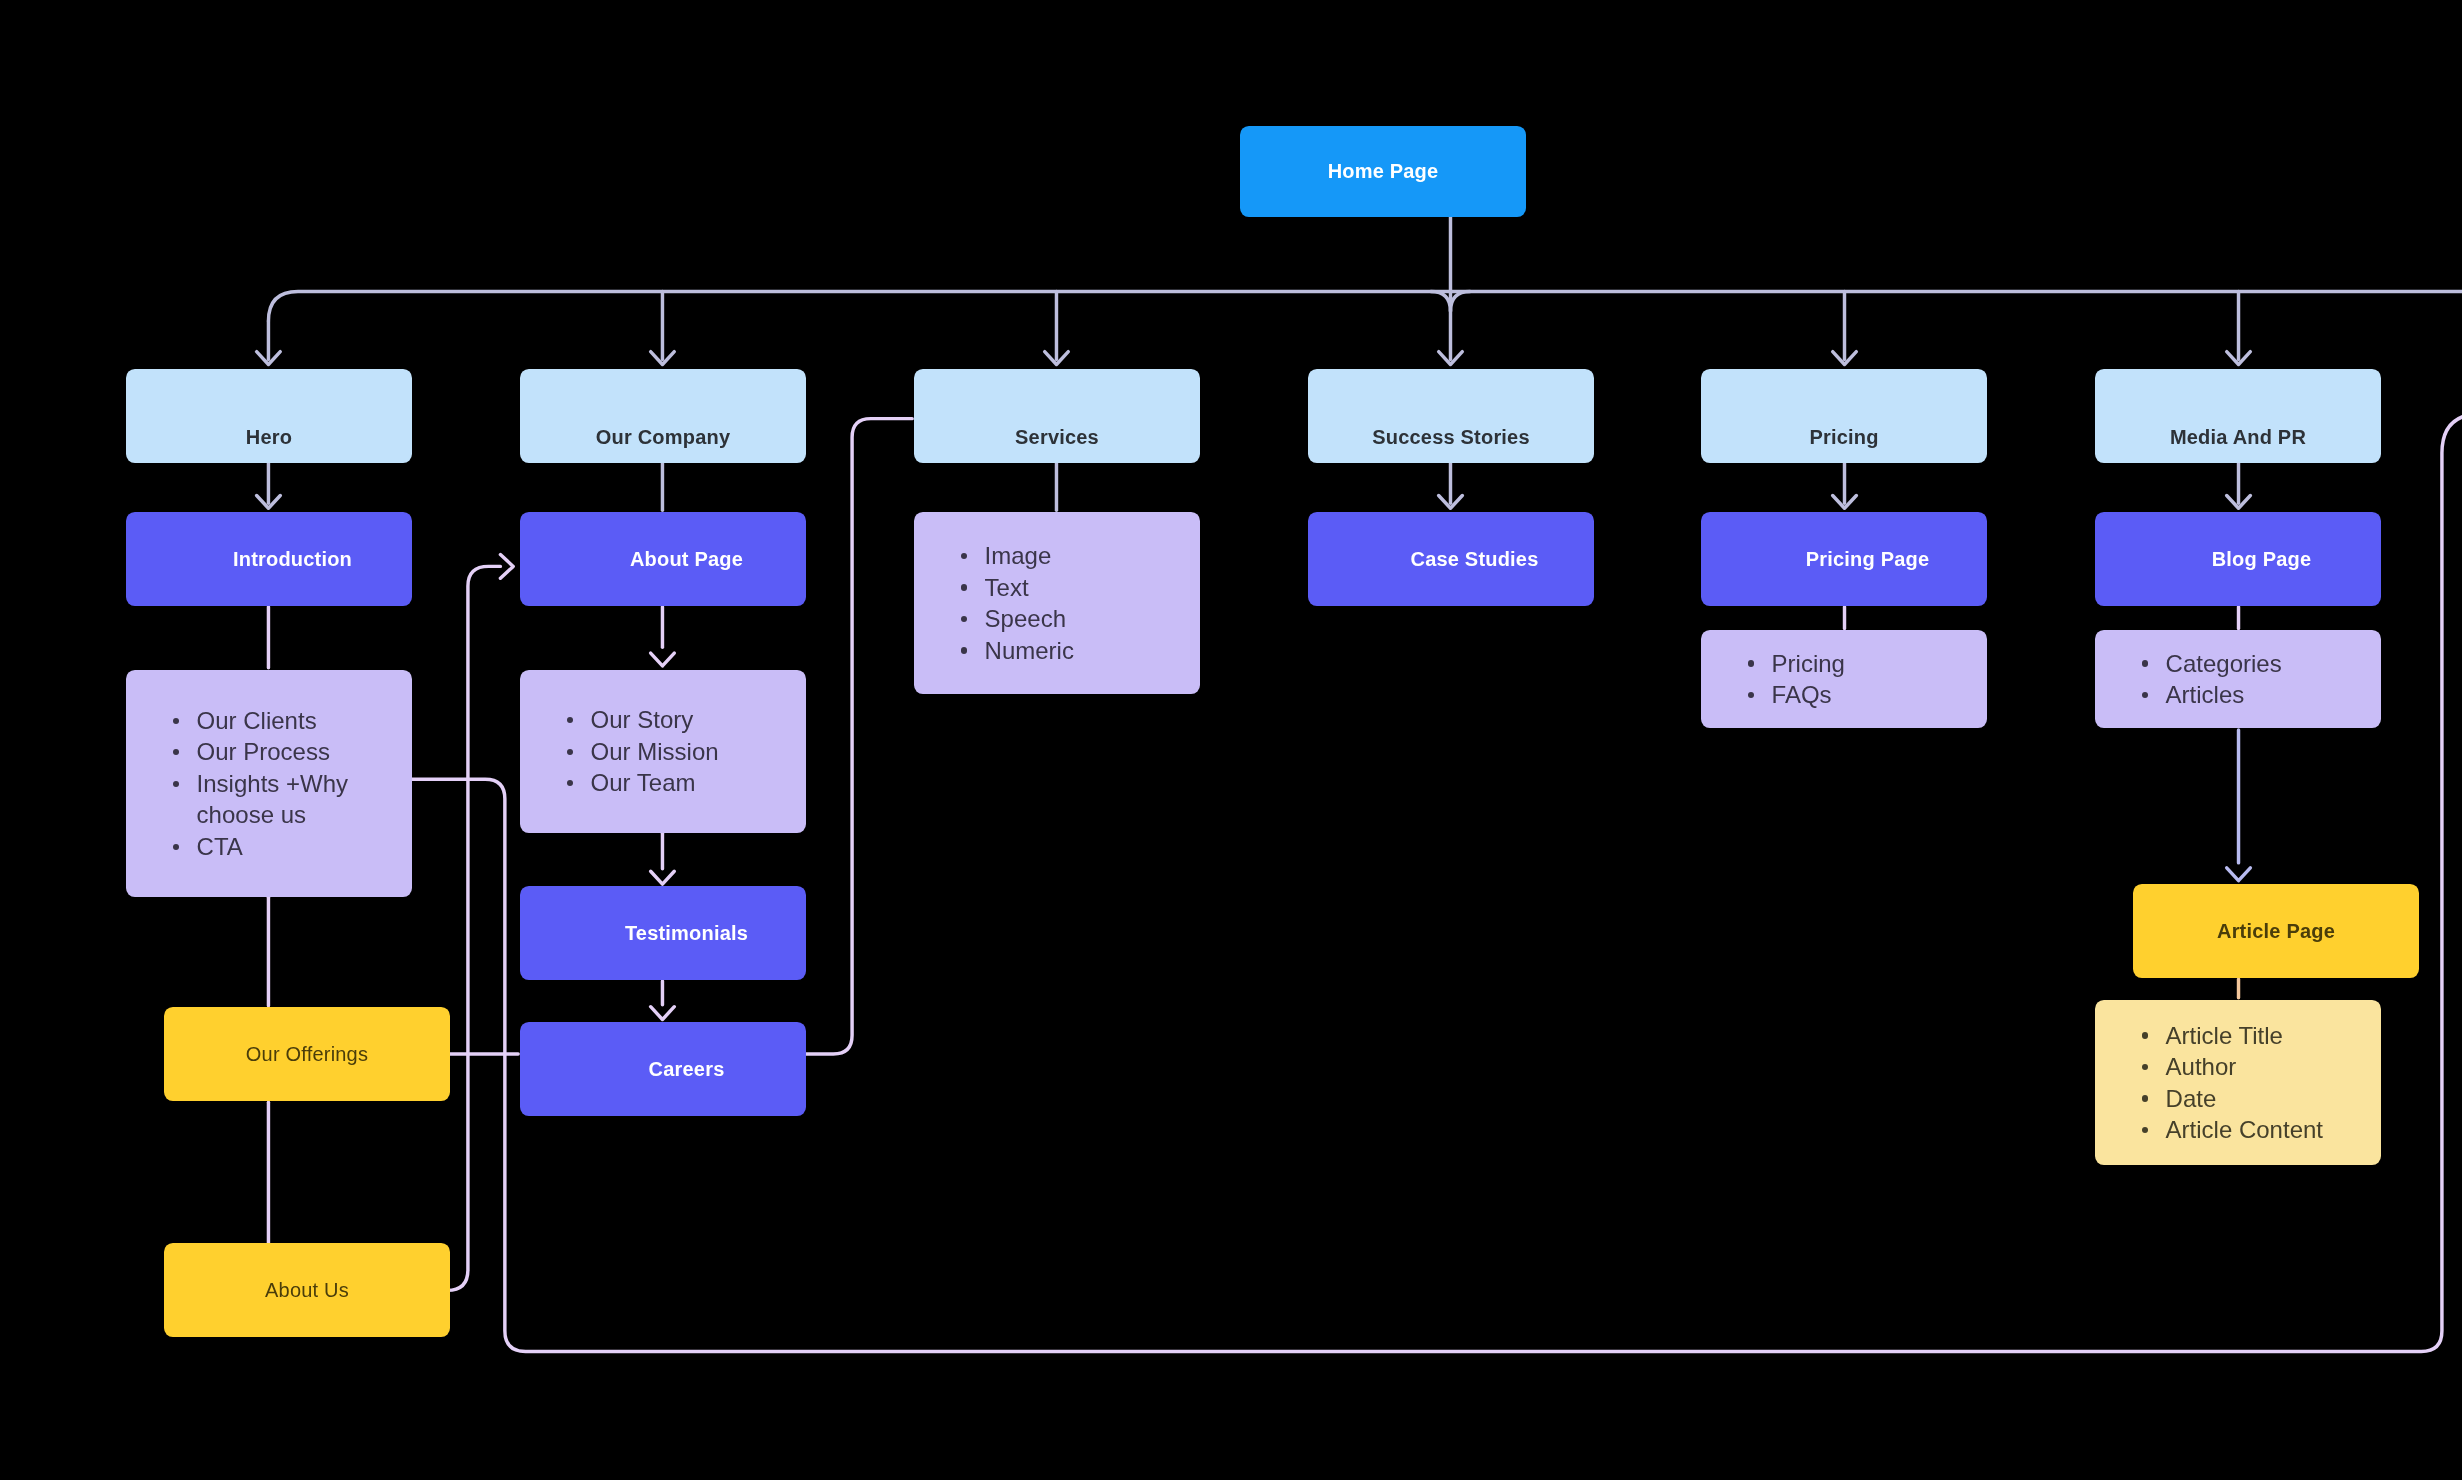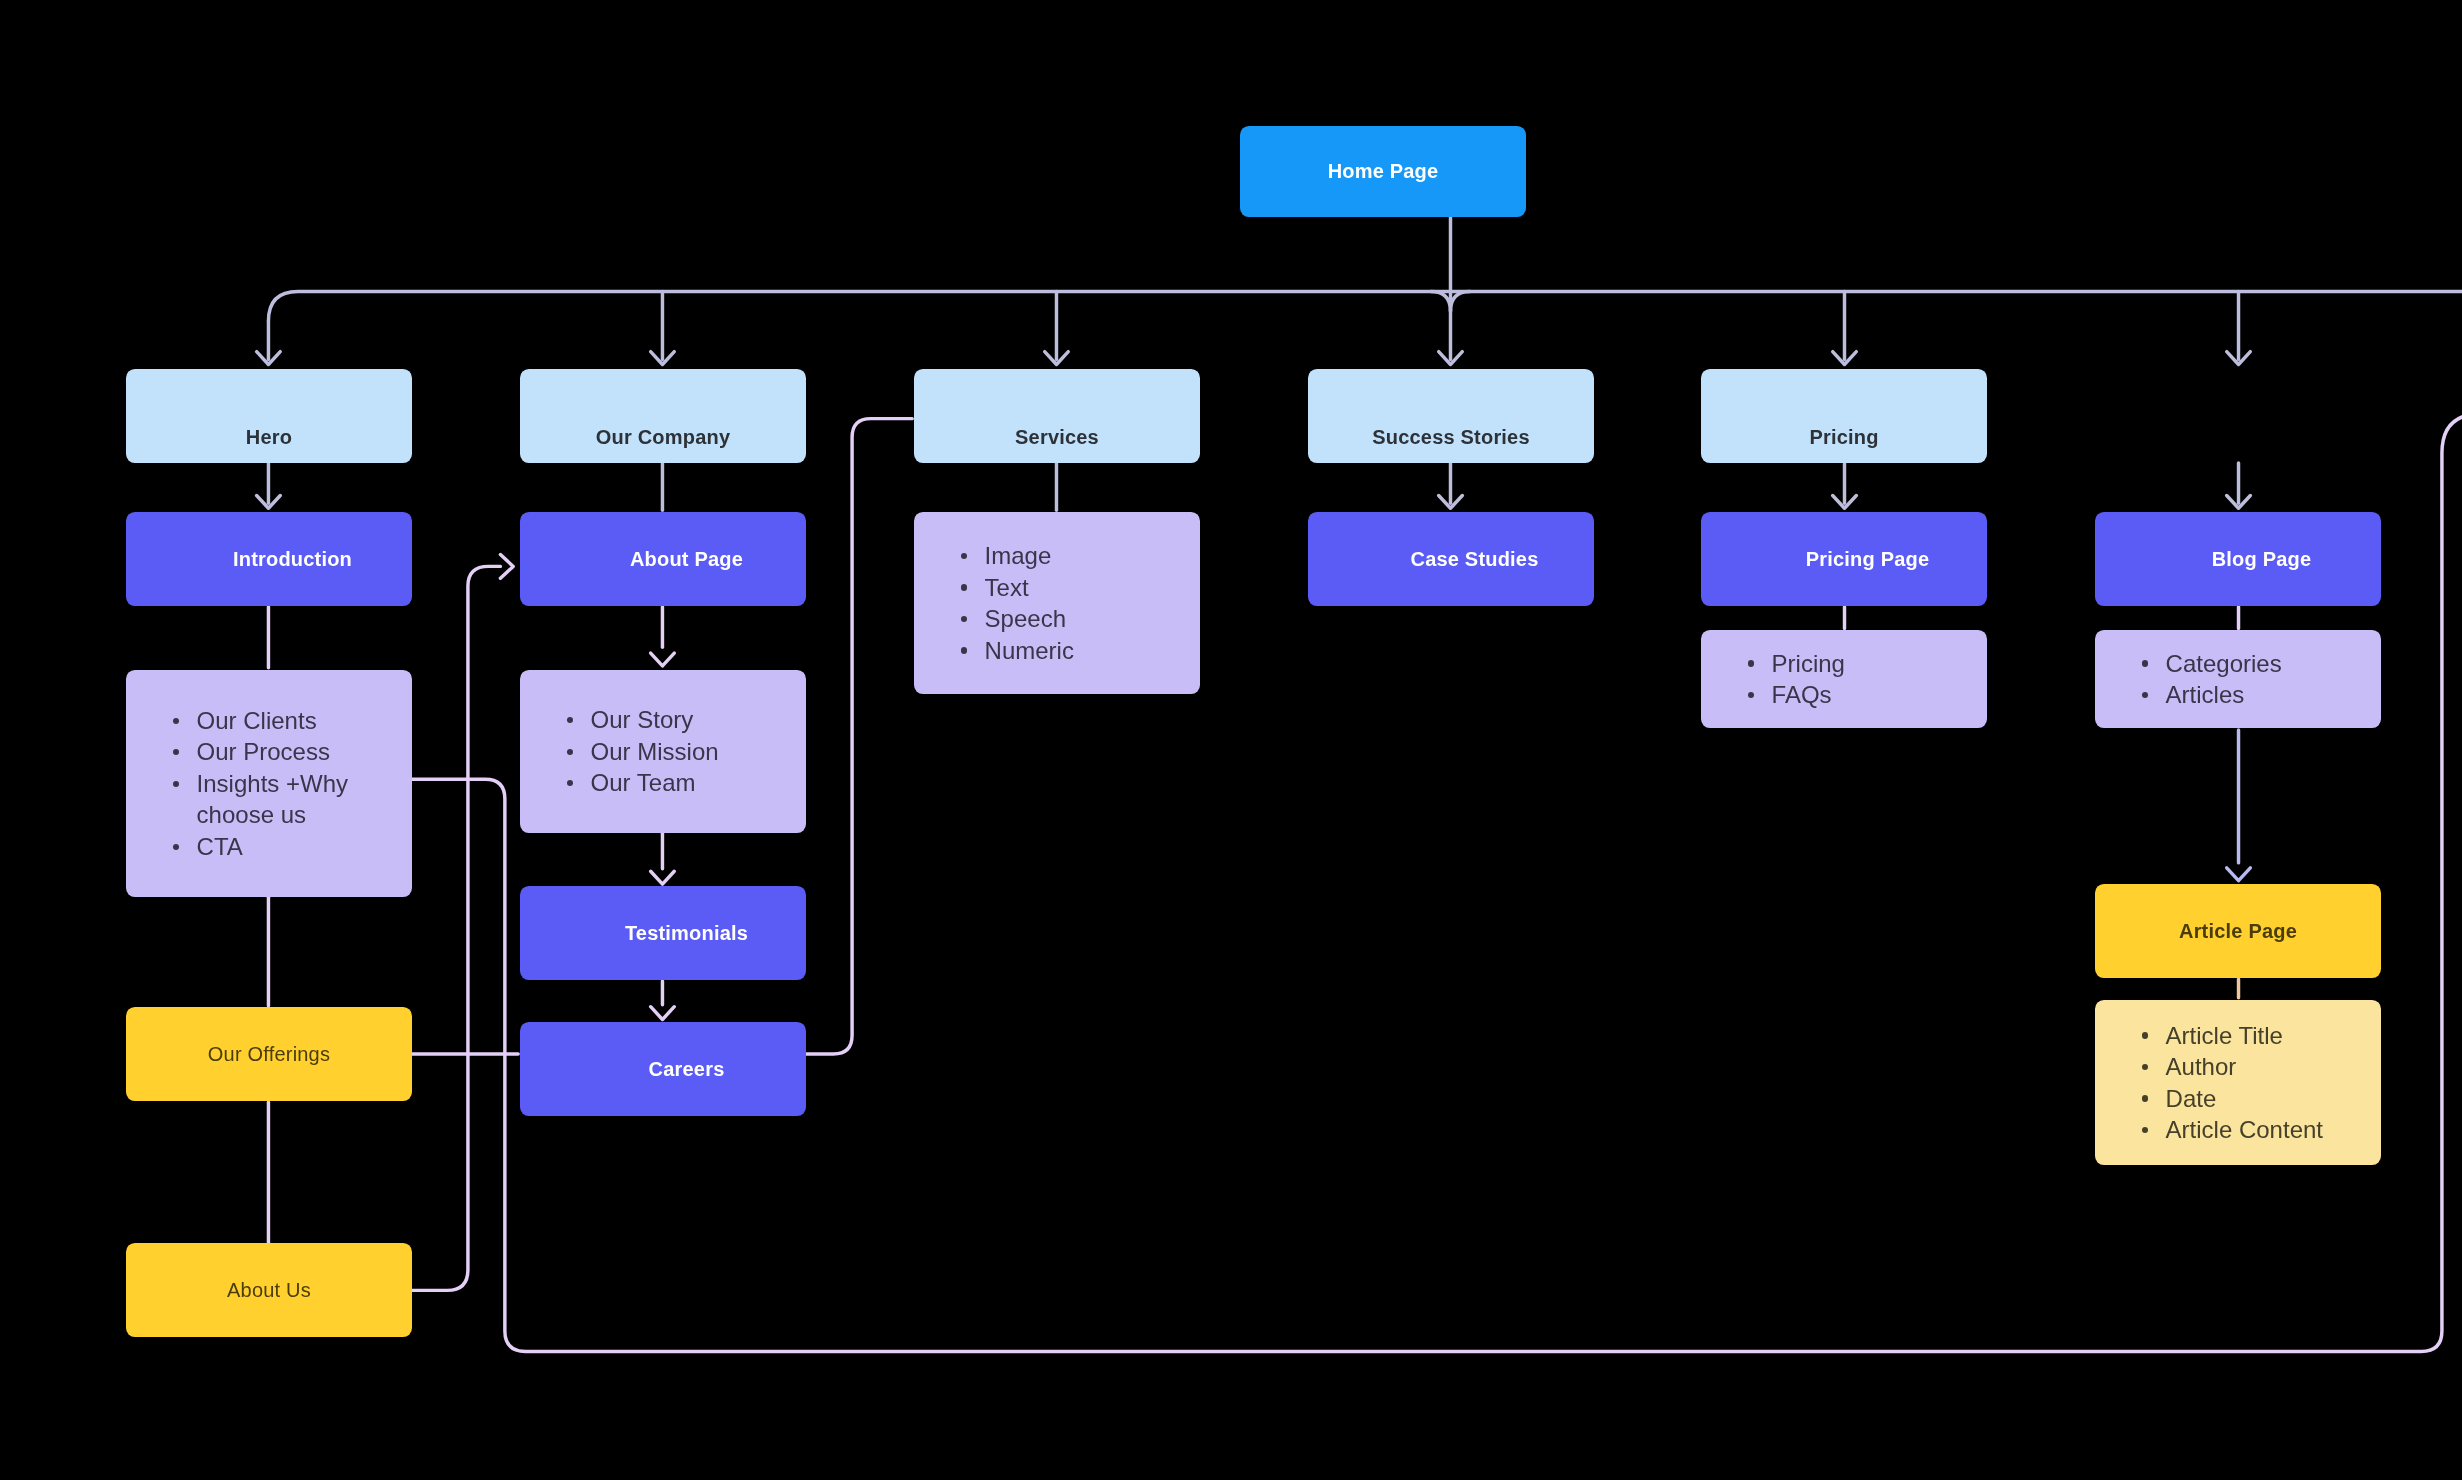--- a/index.html
+++ b/index.html
@@ -111,6 +111,9 @@
   <div class="node section" style="left:1701px;top:369px;height:94px">
     <span class="lbl">Pricing</span>
   </div>
+  <div class="node section" style="left:2095px;top:369px;height:94px">
+    <span class="lbl">Media And PR</span>
+  </div>
 
   <div class="node page" style="left:126px;top:512px;height:94px">
     <span class="lbl">Introduction</span>

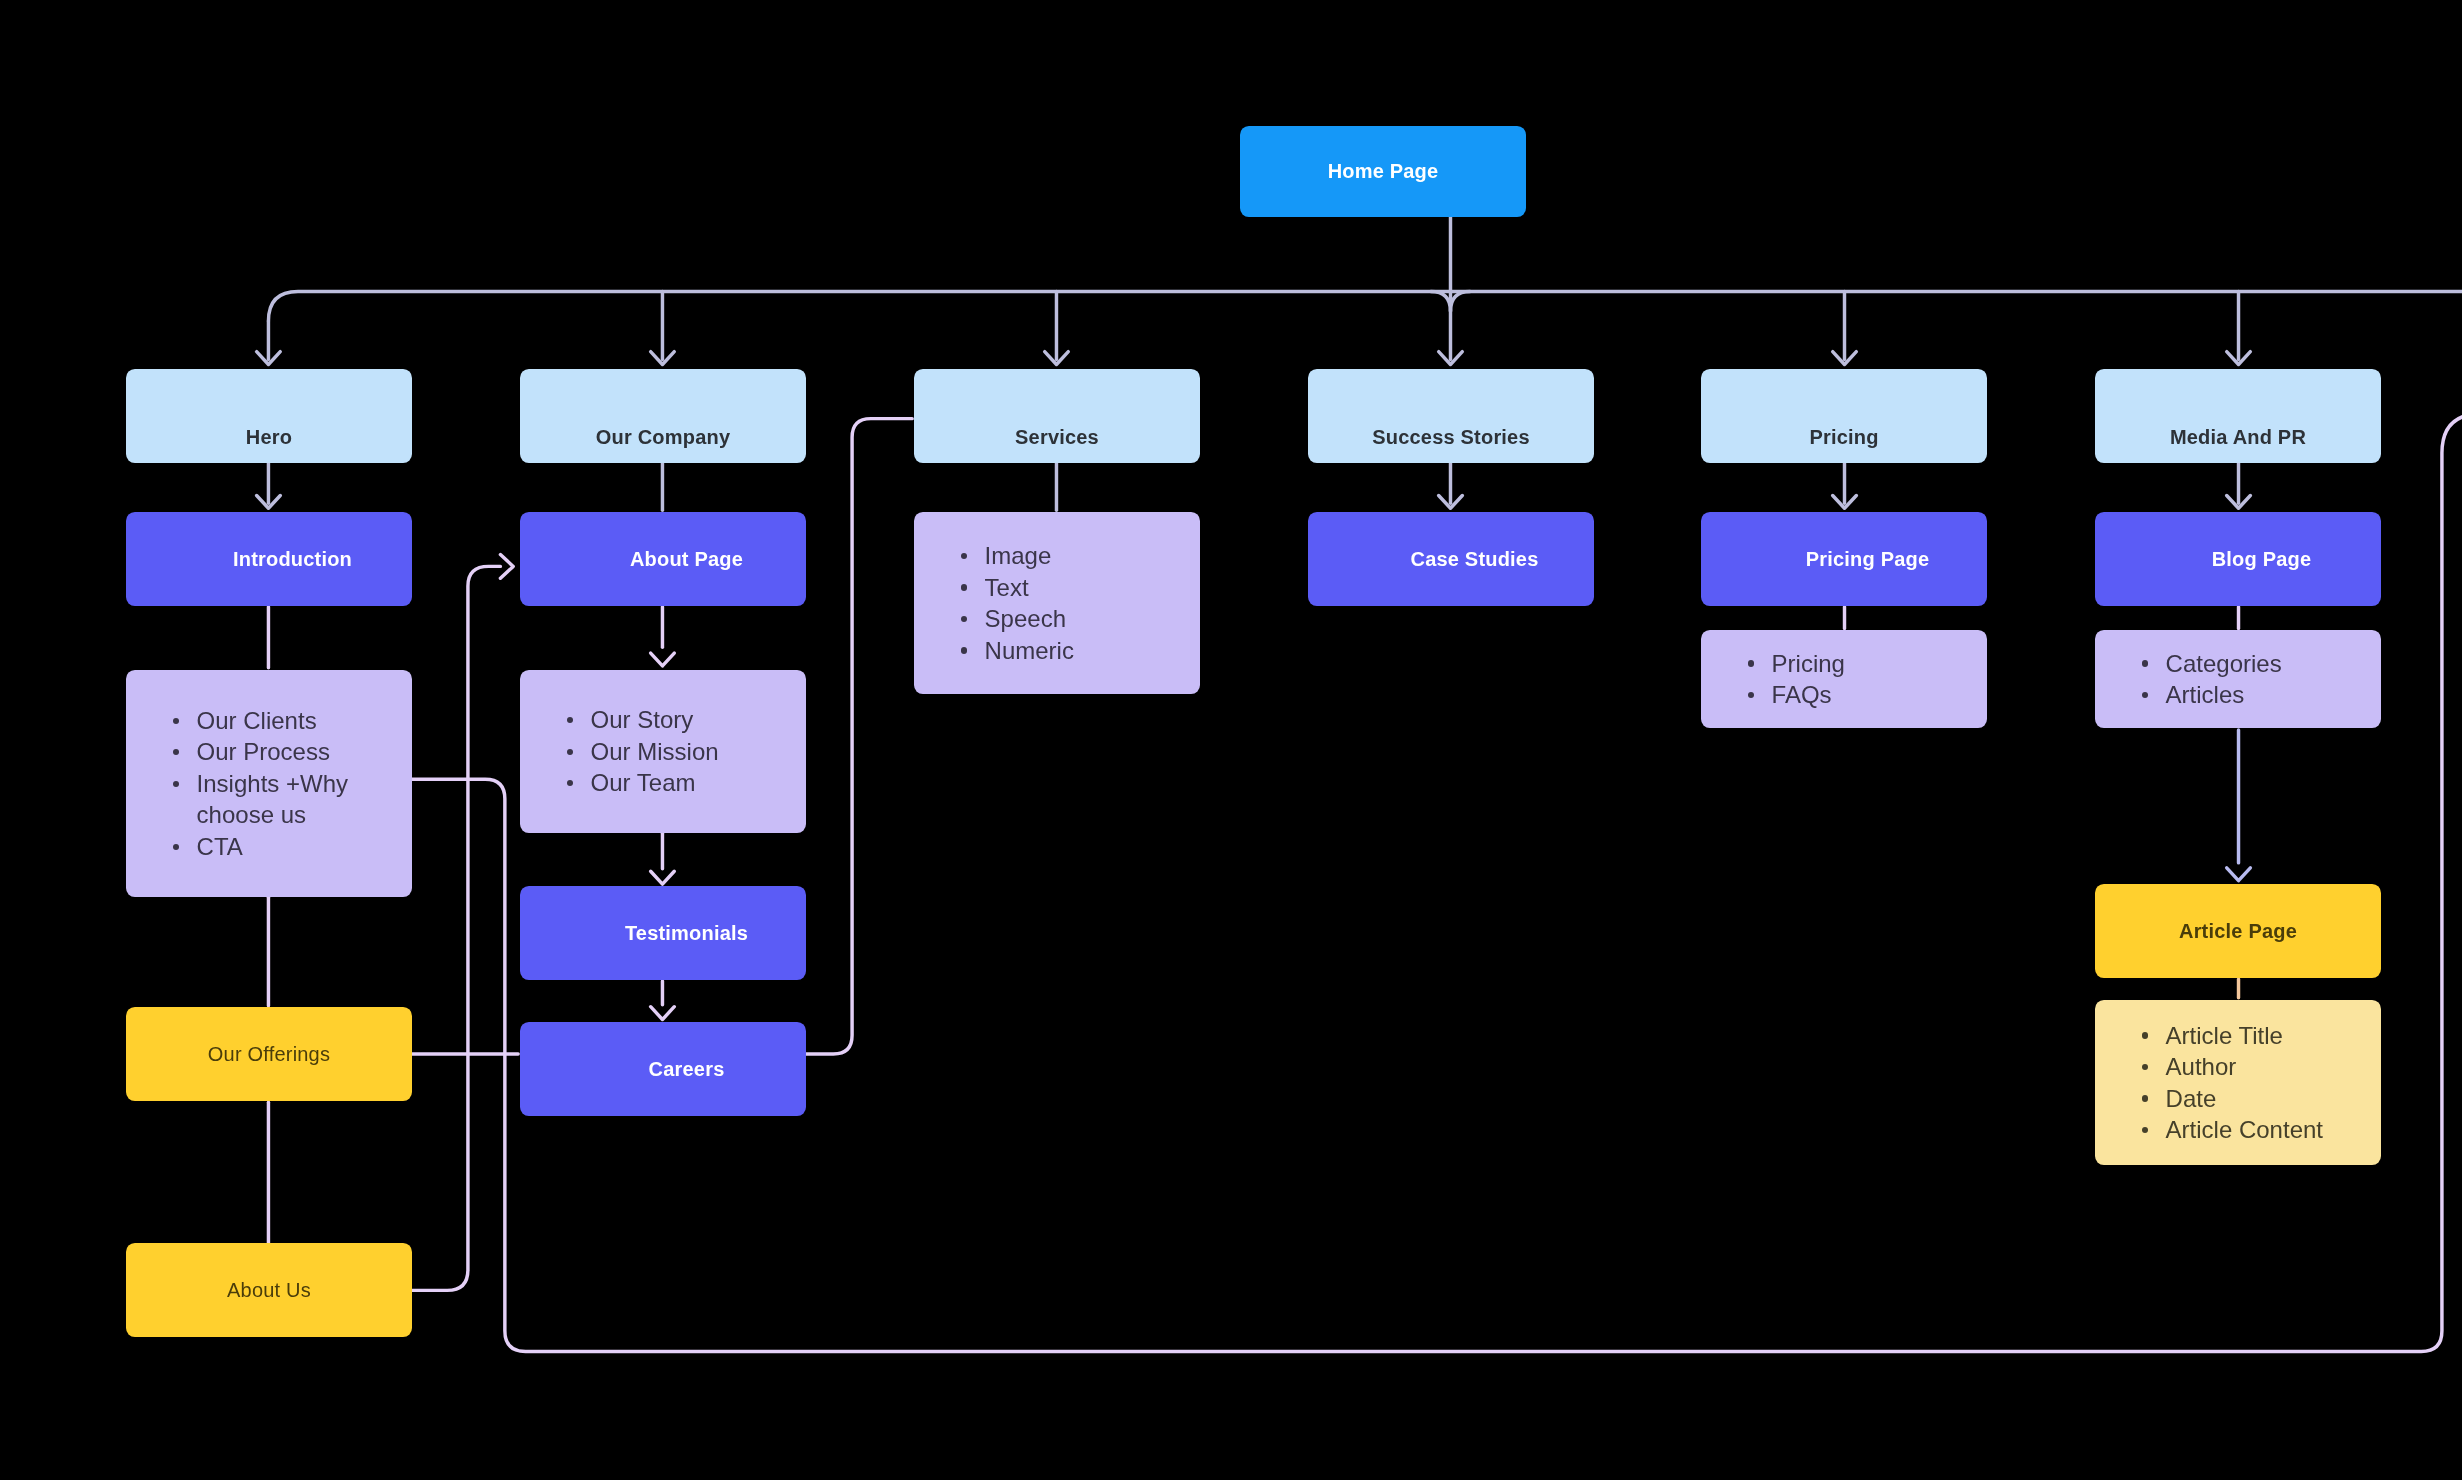--- a/index.html
+++ b/index.html
@@ -20,7 +20,7 @@
   .home{background:var(--c-home);} .home .lbl{color:var(--c-text_light);}
   .section{background:var(--c-section);} .section .lbl{color:var(--c-text_dark);margin-top:43px;}
   .page{background:var(--c-page);} .page .lbl{color:var(--c-text_light);padding-left:47px;}
-  .highlight{background:var(--c-highlight);} .highlight .lbl{color:var(--c-text_highlight);font-weight:500;}
+  .highlight{background:var(--c-highlight);margin-left:38px;} .highlight .lbl{color:var(--c-text_highlight);font-weight:500;}
   .highlight.bold .lbl{font-weight:700;}
   .listcard{background:var(--c-list_card);align-items:center;justify-content:flex-start;}
   .listcard.yellow{background:var(--c-highlight_card);}

